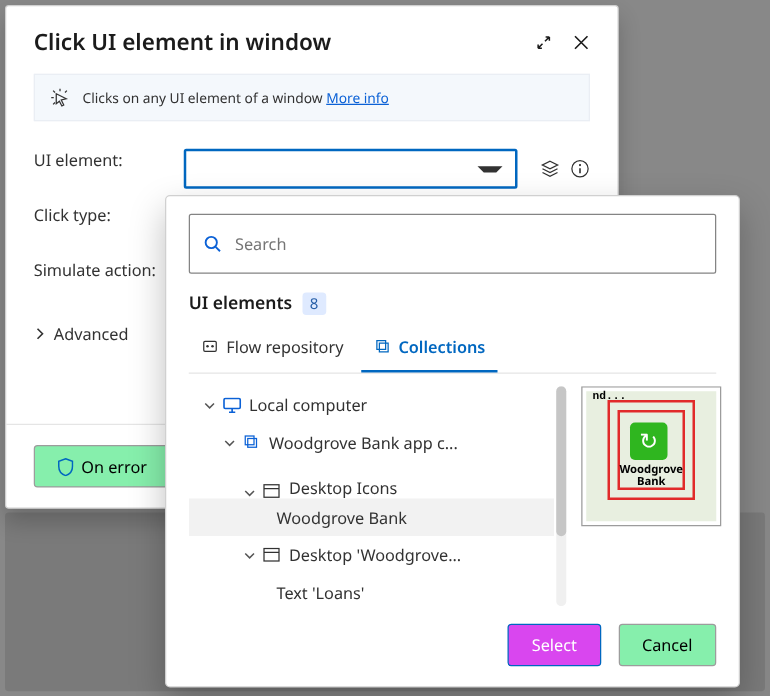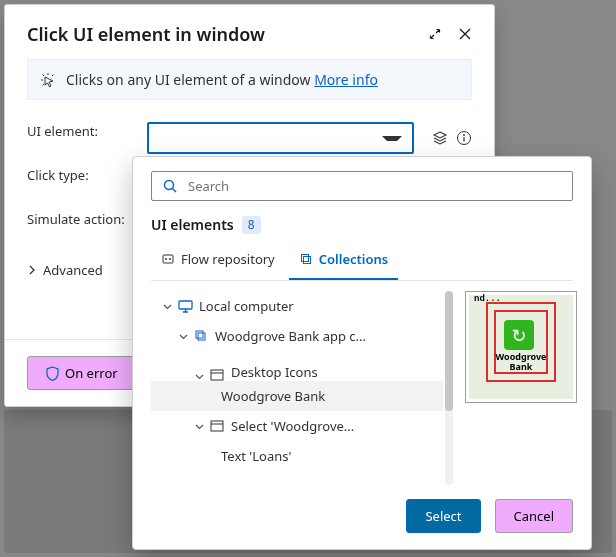--- a/index.html
+++ b/index.html
@@ -9,7 +9,7 @@
   .titlebar h1 { margin: 0; font-size: 18px; font-weight: 600; color: #1b1b1b; flex: 1; }
   .titlebtn { width: 30px; height: 30px; display: flex; align-items: center; justify-content: center; cursor: pointer; color: #1b1b1b; }
   .titlebtn svg { width: 12px; height: 12px; }
-  .infobar { margin: 0 22px 16px 22px; background: #f4f8fc; border: 1px solid #eaeef4; padding: 10px 12px; display: flex; align-items: center; gap: 10px; font-size: 14px; color: #323232; }
+  .infobar { margin: 0 22px 16px 22px; background: #f4f8fc; border: 1px solid #eaeef4; padding: 10px 12px; display: flex; align-items: center; gap: 10px; font-size: 11px; color: #323232; }
   .infobar a { color: #0b61d6; text-decoration: underline; cursor: pointer; }
   .click-ico { width: 16px; height: 16px; flex-shrink: 0; }
   .formrow { display: flex; padding: 6px 22px; gap: 10px; min-height: 44px; }

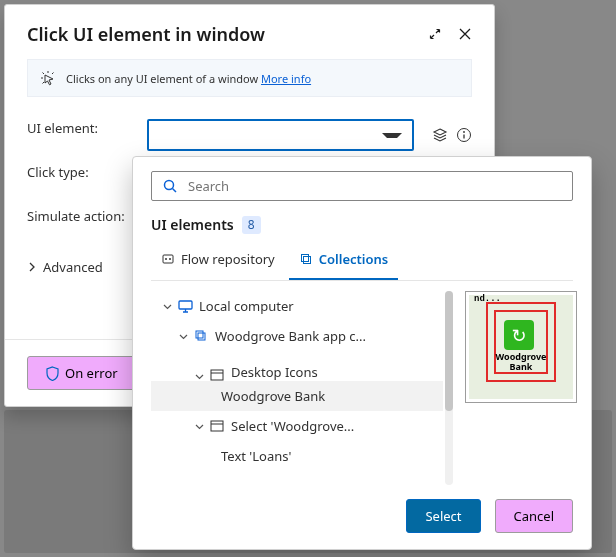--- a/index.html
+++ b/index.html
@@ -29,7 +29,7 @@
   
   .popup { position: absolute; left: 132px; top: 156px; width: 460px; height: 394px; background: #fff; border: 1px solid #d0d0d0; border-radius: 4px; box-shadow: 0 12px 28px rgba(0,0,0,.25); display: flex; flex-direction: column; padding-top: 14px; }
   .search-wrap { margin: 0 18px 14px 18px; }
-  .search { display: flex; align-items: center; height: 30px; border: 1px solid #848484; border-radius: 2px; padding: 0 10px; gap: 8px; }
+  .search { display: flex; align-items: center; height: 48px; border: 1px solid #848484; border-radius: 2px; padding: 0 10px; gap: 8px; }
   .search svg { width: 16px; height: 16px; color: #0b61d6; }
   .search input { border: none; outline: none; flex: 1; font-size: 13px; color: #555; background: transparent; }
   .section-title { display: flex; align-items: center; gap: 8px; margin: 0 18px 8px 18px; font-size: 14px; }

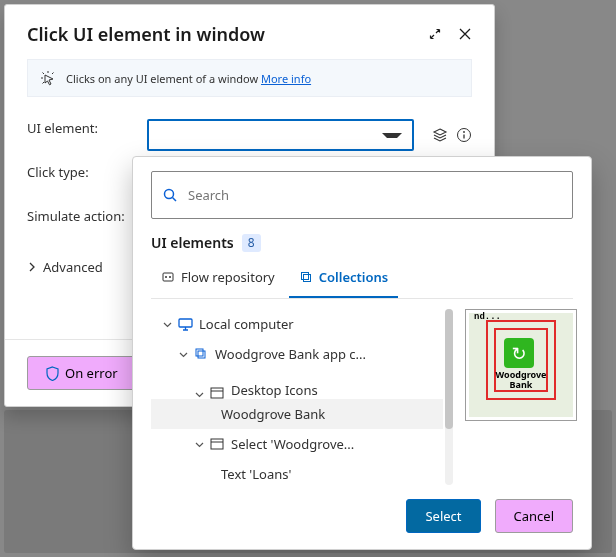--- a/index.html
+++ b/index.html
@@ -22,7 +22,7 @@
   .advanced { display: flex; align-items: center; gap: 6px; font-size: 13px; color: #323232; cursor: pointer; }
   .advanced svg { width: 10px; height: 10px; }
   .buttonbar { margin-top: auto; border-top: 1px solid #e5e5e5; padding: 16px 22px; display: flex; align-items: center; }
-  .btn { height: 34px; padding: 0 18px; border: 1px solid #9c9c9c; background: #f0abfc; font-size: 13px; border-radius: 3px; display: inline-flex; align-items: center; gap: 6px; cursor: pointer; }
+  .btn { height: 34px; padding: 0 18px; border: 1px solid #9c9c9c; background: #86efac; font-size: 13px; border-radius: 3px; display: inline-flex; align-items: center; gap: 6px; cursor: pointer; }
   .btn.primary { background: #0369a1; border-color: #0067c0; color: #fff; }
   .btn .shield { width: 13px; height: 15px; }
   .shadow-stub { position: absolute; left: 4px; top: 410px; width: 608px; height: 143px; background: #7a7a7a; border-radius: 3px; }

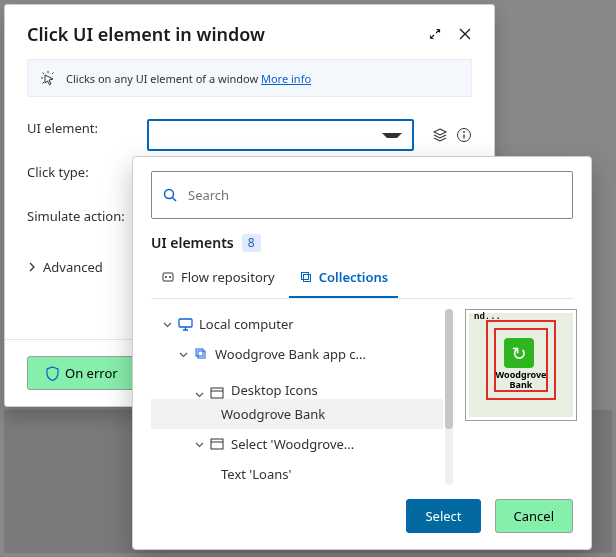--- a/index.html
+++ b/index.html
@@ -255,7 +255,7 @@
               <path d="M1 4 H13" stroke="#323232"></path>
             </svg>
           </span>
-        <span>Select 'Woodgrove...</span>
+        <span>Desktop 'Woodgrove...</span>
       </div>
       <div class="trow lvl3">
         <span>Text 'Loans'</span>

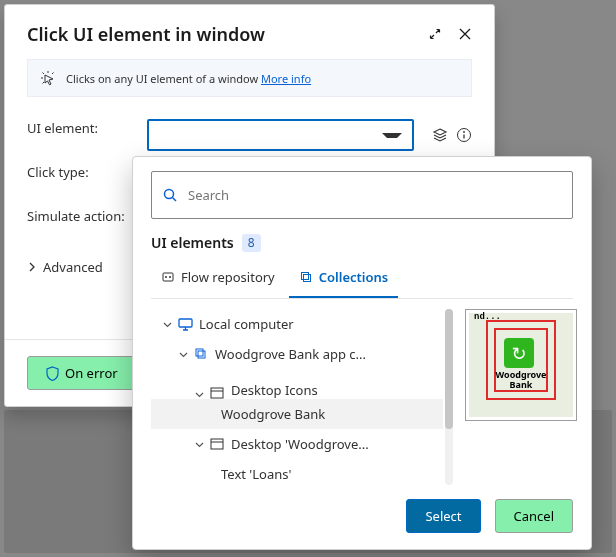--- a/index.html
+++ b/index.html
@@ -23,7 +23,7 @@
   .advanced svg { width: 10px; height: 10px; }
   .buttonbar { margin-top: auto; border-top: 1px solid #e5e5e5; padding: 16px 22px; display: flex; align-items: center; }
   .btn { height: 34px; padding: 0 18px; border: 1px solid #9c9c9c; background: #86efac; font-size: 13px; border-radius: 3px; display: inline-flex; align-items: center; gap: 6px; cursor: pointer; }
-  .btn.primary { background: #0369a1; border-color: #0067c0; color: #fff; }
+  .btn.primary { background: #d946ef; border-color: #0067c0; color: #fff; }
   .btn .shield { width: 13px; height: 15px; }
   .shadow-stub { position: absolute; left: 4px; top: 410px; width: 608px; height: 143px; background: #7a7a7a; border-radius: 3px; }
   

